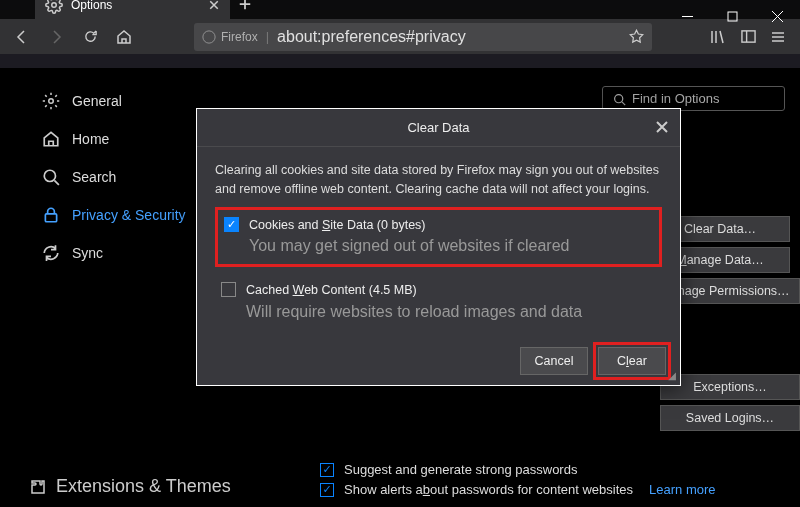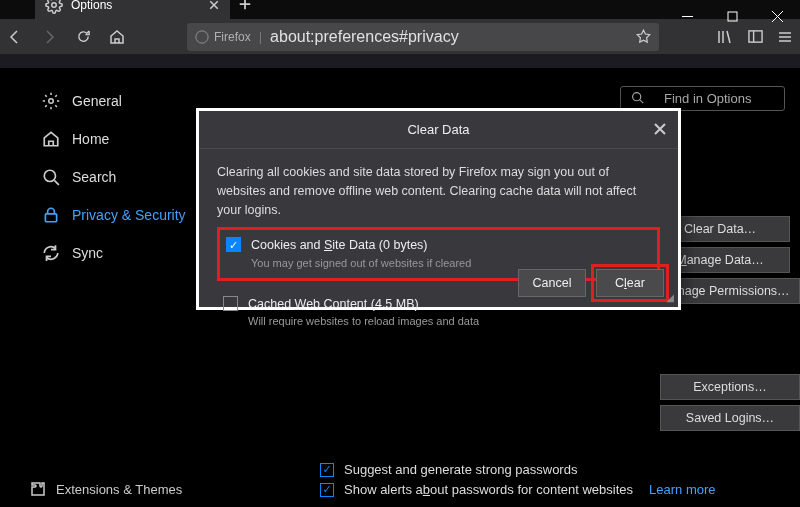--- a/index.html
+++ b/index.html
@@ -11,7 +11,7 @@
 .newtab { width:30px; height:30px; display:flex; align-items:center; justify-content:center; color:#ccc; }
 .windowctrl { position:absolute; right:0; top:0; height:33px; display:flex; }
 .windowctrl div { width:45px; display:flex; align-items:center; justify-content:center; color:#fff; }
-.toolbar { height:35px; background:#323234; display:flex; align-items:center; padding:0 1px; gap:6px; }
+.toolbar { height:35px; background:#323234; display:flex; align-items:center; padding:0 8px; gap:6px; }
 .tb-btn { width:28px; height:28px; display:flex; align-items:center; justify-content:center; color:#ccc; }
 .tb-btn.disabled { color:#666; }
 .urlbar { flex:1; height:28px; background:#474749; border-radius:3px; display:flex; align-items:center; padding:0 8px; gap:8px; font-size:13px; color:#ccc; margin:0 6px 0 50px; }

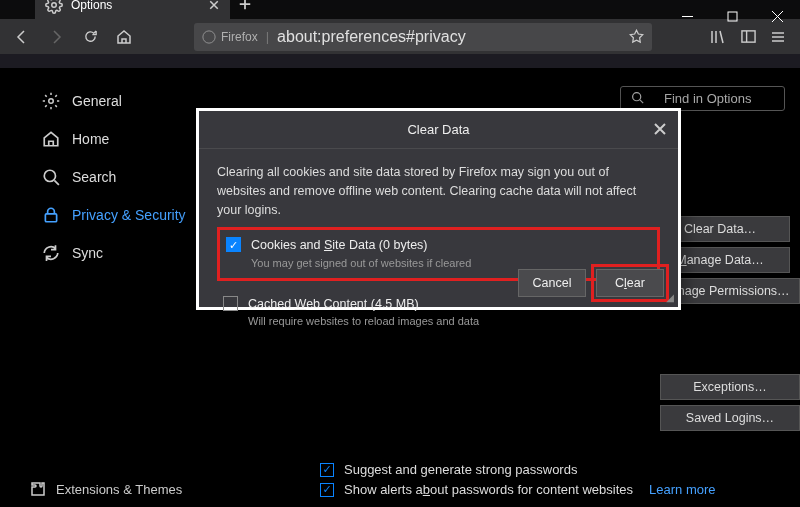--- a/index.html
+++ b/index.html
@@ -25,7 +25,7 @@
 .sb-icon { width:18px; height:18px; }
 .ext-themes { position:absolute; left:30px; bottom:10px; display:flex; align-items:center; gap:10px; font-size:13px; color:#ccc;margin-top:44px; }
 .main { flex:1; padding:10px 0 0 20px; position:relative; }
-.searchopt { position:absolute; right:15px; top:18px; display:flex; align-items:flex-start; gap:20px; font-size:13px; color:#aaa; border:1px solid #555; border-radius:3px; padding:4px 10px; width:165px; }
+.searchopt { position:absolute; right:15px; top:18px; display:flex; align-items:flex-end; gap:6px; font-size:13px; color:#aaa; border:1px solid #555; border-radius:3px; padding:4px 10px; width:183px; }
 .radio-row { display:flex; align-items:center; gap:10px; margin:55px 0 0 25px; font-size:13px; color:#ddd; }
 .radio { width:14px; height:14px; border-radius:50%; border:4px solid #0a84ff; background:#1c1b22; }
 .rt-buttons { position:absolute; right:0; top:148px; display:flex; flex-direction:column; gap:5px; }

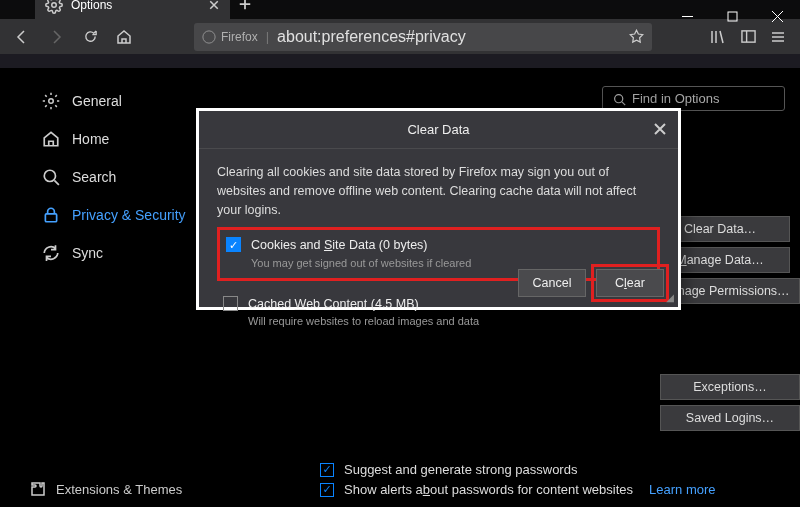--- a/index.html
+++ b/index.html
@@ -37,7 +37,7 @@
 .learn { color:#45a1ff; margin-left:6px; }
 .bottom-checks { position:absolute; bottom:8px; left:55px; }
 .u{text-decoration:underline;}
-.dl-backdrop { position:absolute; top:108px; left:196px; width:485px; height:202px; background:#38383d; border:3px solid #ffffff; box-shadow:0 3px 20px rgba(0,0,0,0.6); z-index:50; }
+.dl-backdrop { position:absolute; top:108px; left:196px; width:485px; height:278px; background:#38383d; border:1px solid #ffffff; box-shadow:0 3px 20px rgba(0,0,0,0.6); z-index:50; }
 .dl-title { height:38px; display:flex; align-items:center; justify-content:center; font-size:13px; color:#eee; border-bottom:1px solid #4a4a4d; position:relative; }
 .dl-close { position:absolute; right:10px; top:10px; width:16px; height:16px; color:#ccc; }
 .dl-body { padding:14px 18px; font-size:12.5px; color:#ddd; line-height:1.5; }

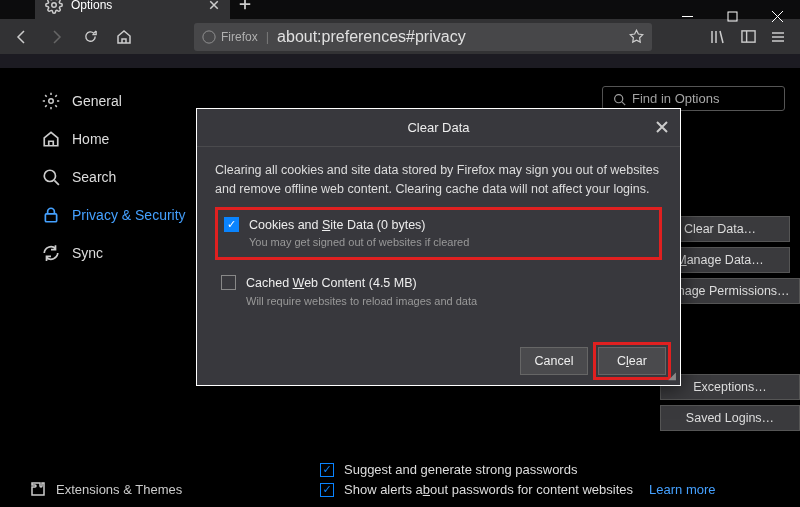--- a/index.html
+++ b/index.html
@@ -46,7 +46,7 @@
 .dl-chk { width:15px; height:15px; background:#0a84ff; display:flex; align-items:center; justify-content:center; color:#fff; font-size:11px; flex-shrink:0; margin-top:1px; }
 .dl-chk.empty { background:transparent; border:1px solid #888; }
 .dl-opt-title { font-size:12.5px; color:#eee; }
-.dl-opt-sub { font-size:11px; color:#999; }
+.dl-opt-sub { font-size:16px; color:#999; }
 .dl-footer { position:absolute; bottom:10px; right:14px; display:flex; gap:10px; align-items:center; }
 .dl-btn { min-width:68px; height:28px; background:#4a4a4d; border:1px solid #666; display:flex; align-items:center; justify-content:center; font-size:12.5px; color:#eee; }
 .dl-btn.hi { outline:3px solid #e02020; outline-offset:2px; }

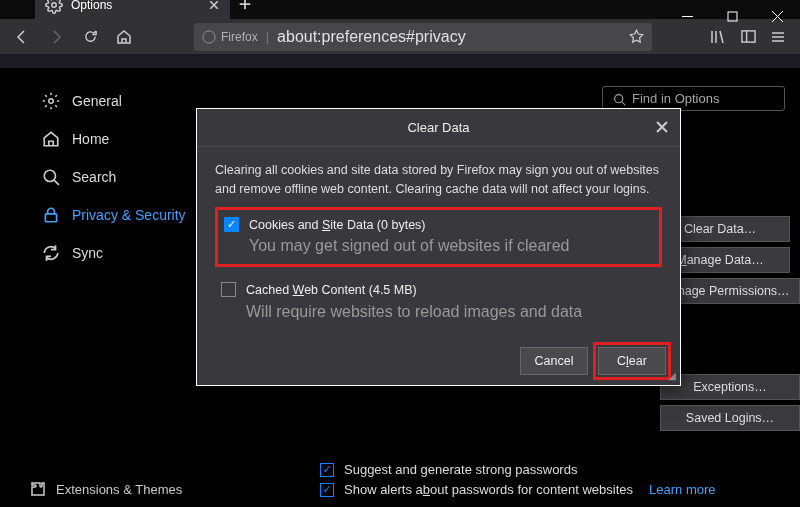--- a/index.html
+++ b/index.html
@@ -23,7 +23,7 @@
 .sb-item { display:flex; align-items:center; gap:12px; height:38px; padding-left:12px; font-size:14px; color:#ddd; cursor:pointer; }
 .sb-item.active { color:#45a1ff; }
 .sb-icon { width:18px; height:18px; }
-.ext-themes { position:absolute; left:30px; bottom:10px; display:flex; align-items:center; gap:10px; font-size:13px; color:#ccc;margin-top:44px; }
+.ext-themes { position:absolute; left:30px; bottom:10px; display:flex; align-items:center; gap:10px; font-size:18px; color:#ccc;margin-top:44px; }
 .main { flex:1; padding:10px 0 0 20px; position:relative; }
 .searchopt { position:absolute; right:15px; top:18px; display:flex; align-items:flex-end; gap:6px; font-size:13px; color:#aaa; border:1px solid #555; border-radius:3px; padding:4px 10px; width:183px; }
 .radio-row { display:flex; align-items:center; gap:10px; margin:55px 0 0 25px; font-size:13px; color:#ddd; }

